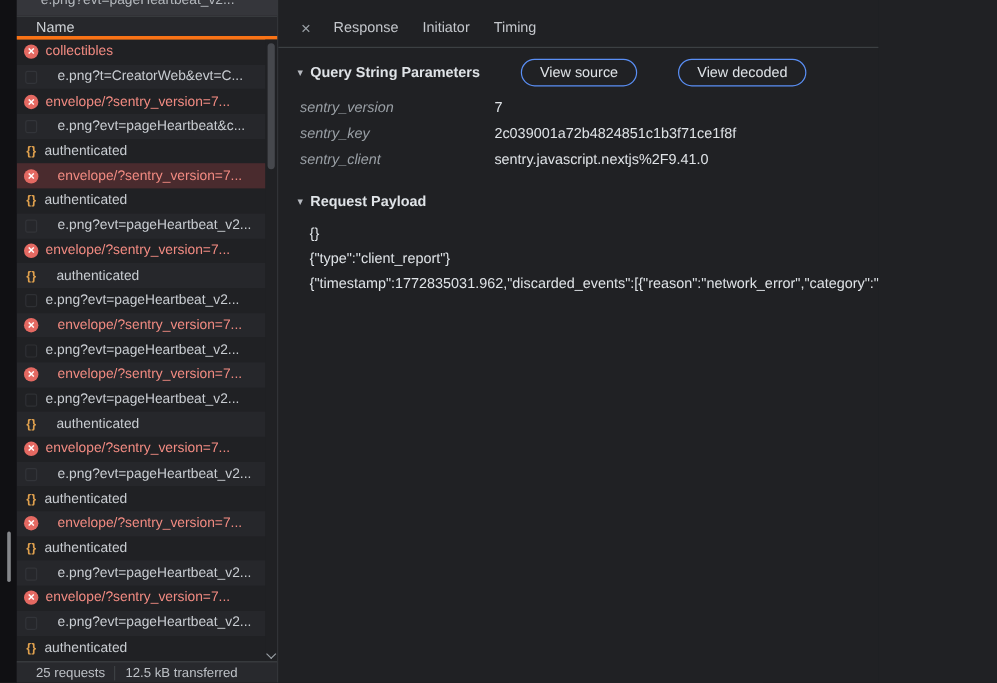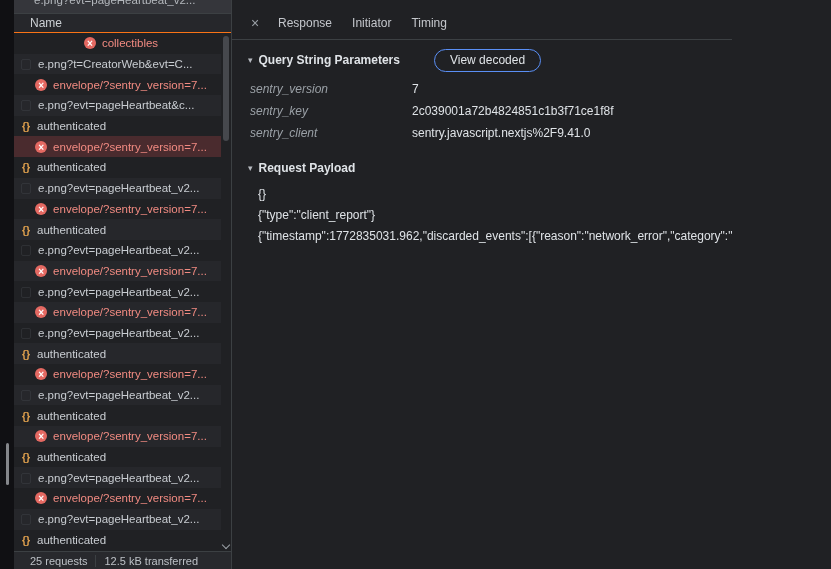--- a/index.html
+++ b/index.html
@@ -15,7 +15,7 @@
   .net-panel{position:absolute;left:14px;top:0;width:218px;height:569px;background:#202124;border-right:1px solid #3c4043;}
   .partial-row{height:13px;background:#35363b;overflow:hidden;position:relative;}
   .partial-row span{position:absolute;left:20px;top:-6px;font-size:11.5px;color:#b4b8bd;white-space:nowrap;}
-  .name-header{height:20px;line-height:18px;border-top:1px solid #3c4043;border-bottom:1px solid #f97316;
+  .name-header{height:20px;line-height:18px;border-top:1px solid #3c4043;border-bottom:3px solid #f97316;
     background:#26272b;color:#cdd1d5;font-size:12px;padding-left:16px;}
   .rows{position:absolute;top:33px;left:0;width:208px;height:518px;overflow:hidden;}
   .req-row{height:20.7px;display:flex;align-items:center;padding-left:5px;font-size:11.5px;color:#c9cdd2;

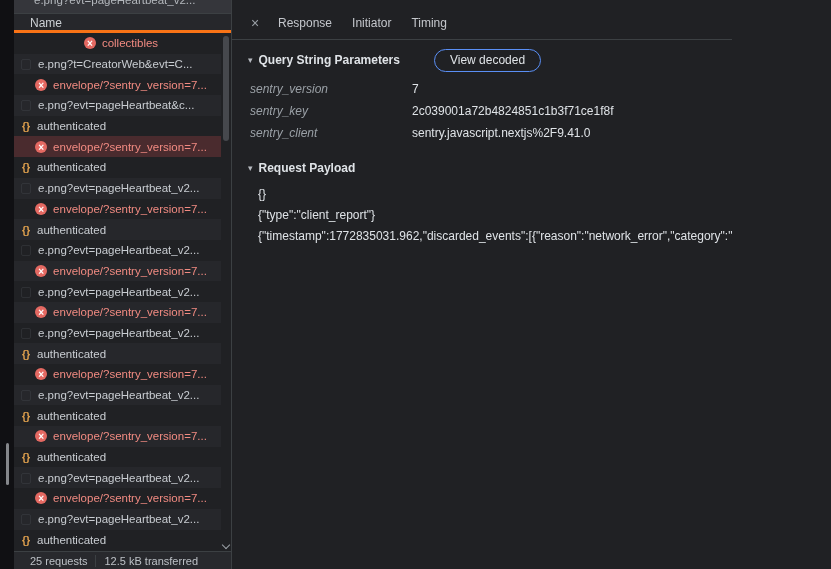--- a/index.html
+++ b/index.html
@@ -21,7 +21,7 @@
   .req-row{height:20.7px;display:flex;align-items:center;padding-left:5px;font-size:11.5px;color:#c9cdd2;
     white-space:nowrap;overflow:hidden;cursor:default;}
   .req-row.odd{background:#26272b;}
-  .req-row.error{color:#f28b82;justify-content:center;}
+  .req-row.error{color:#f28b82;}
   .req-row.selected{background:#4a2b2e;}
   .req-label{overflow:hidden;white-space:nowrap;}
   .icon{width:14px;height:14px;flex:0 0 14px;margin-right:4px;position:relative;}

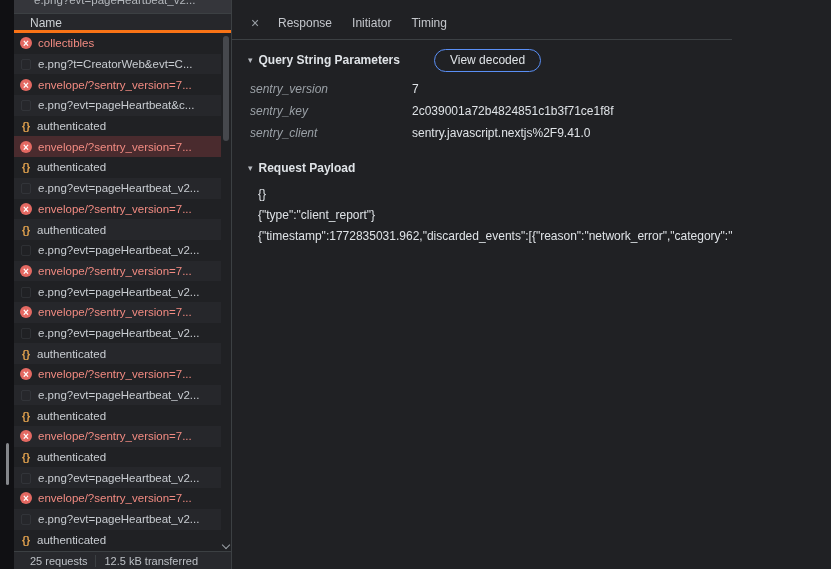--- a/index.html
+++ b/index.html
@@ -20,7 +20,7 @@
   .rows{position:absolute;top:33px;left:0;width:208px;height:518px;overflow:hidden;}
   .req-row{height:20.7px;display:flex;align-items:center;padding-left:5px;font-size:11.5px;color:#c9cdd2;
     white-space:nowrap;overflow:hidden;cursor:default;}
-  .req-row.odd{background:#26272b;}
+  .req-row.odd{background:#26272b;gap:10px;}
   .req-row.error{color:#f28b82;}
   .req-row.selected{background:#4a2b2e;}
   .req-label{overflow:hidden;white-space:nowrap;}

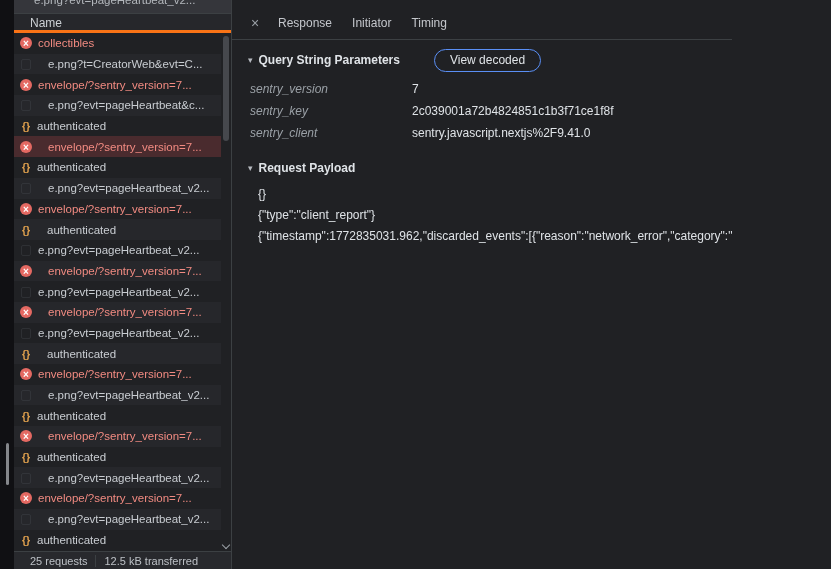--- a/index.html
+++ b/index.html
@@ -218,6 +218,7 @@
       <div class="section-header">
         <span class="tri">▾</span>
         <span>Query String Parameters</span>
+        <button class="pill-btn">View source</button>
         <button class="pill-btn">View decoded</button>
       </div>
 

